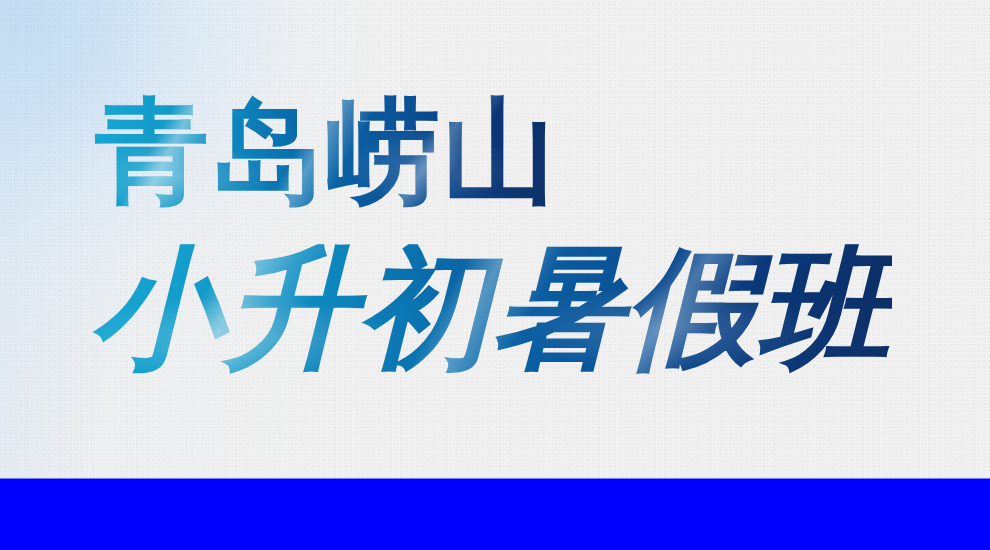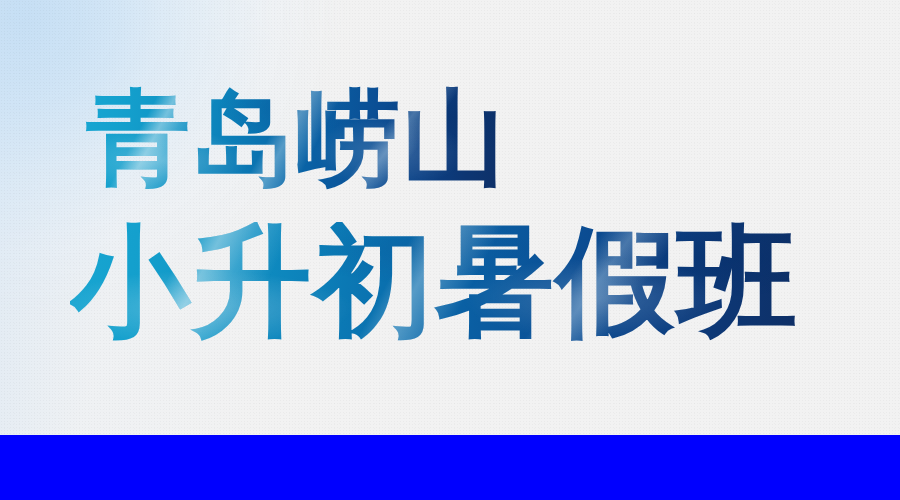--- a/index.html
+++ b/index.html
@@ -92,9 +92,10 @@
 
   
   .line2 {
-    left: 70px;
+    left: 82px;
     top: 222px;
     font-size: 120px;
+    font-style: italic;
   }
 
   

